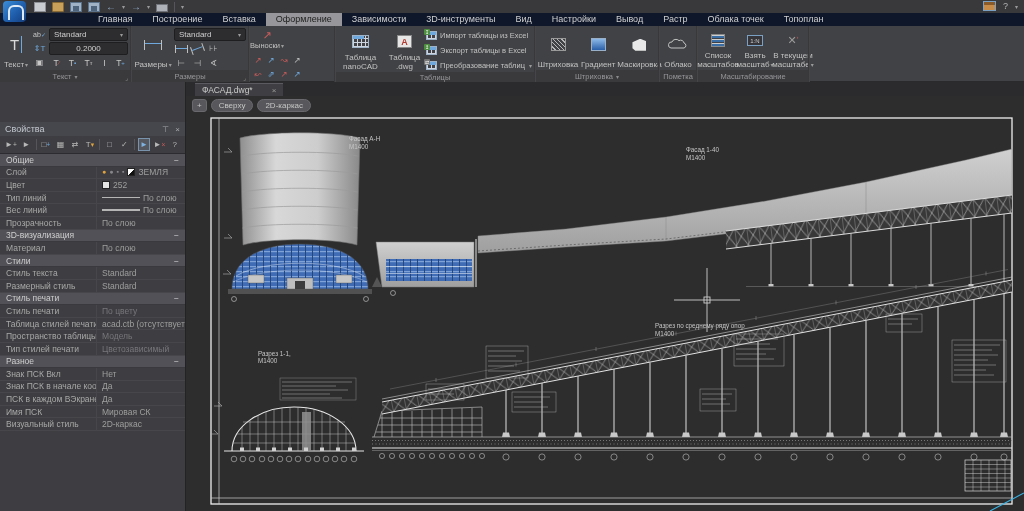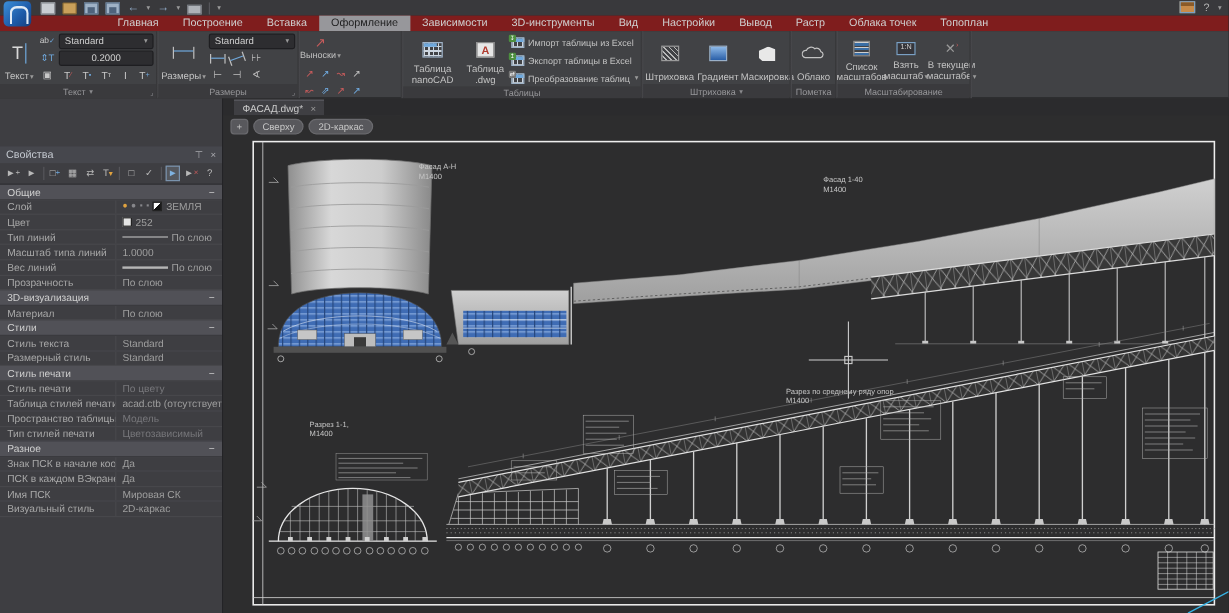--- a/index.html
+++ b/index.html
@@ -29,7 +29,7 @@
   .tb-help { color:#b5b5b5; font-size:9px; }
 
   
-  #menubar { position:absolute; top:13px; left:0; width:1024px; height:13px; background:#7f1d1d; display:flex; align-items:stretch; padding-left:88px; }
+  #menubar { position:absolute; top:13px; left:0; width:1024px; height:13px; background:#0f172a; display:flex; align-items:stretch; padding-left:88px; }
   .mtab { padding:0 10px; font-size:9px; line-height:13px; color:#cfcfcf; white-space:nowrap; }
   .mtab.active { background:#97979b; color:#1e1e1e; }
 

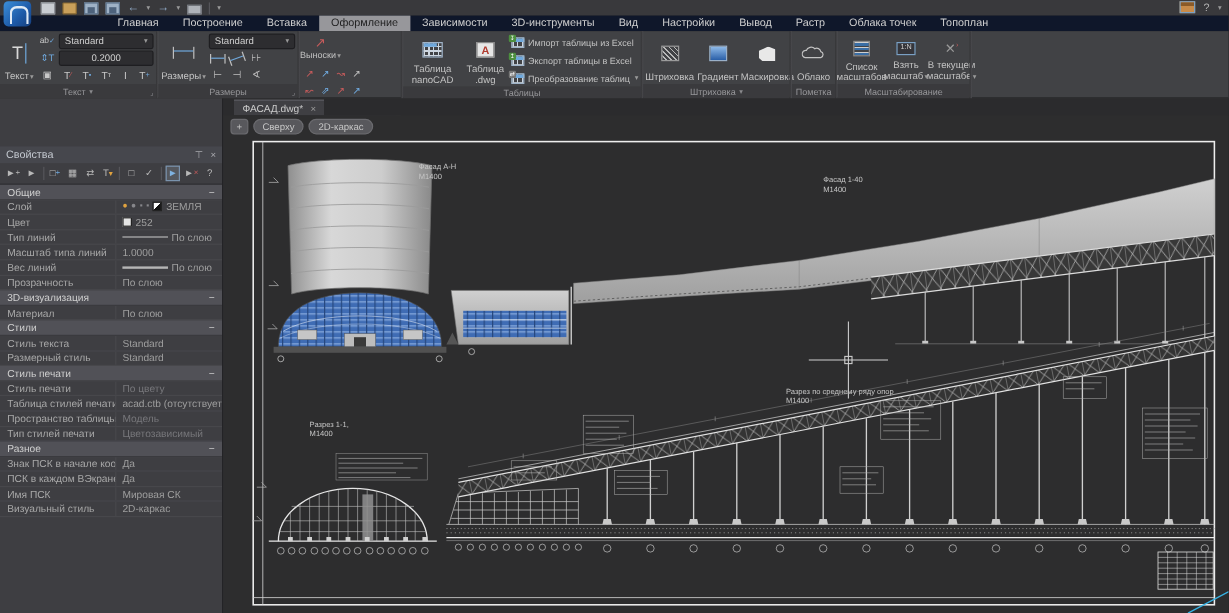--- a/index.html
+++ b/index.html
@@ -94,7 +94,7 @@
 
   
   #tabbar { position:absolute; top:82px; left:186px; right:0; height:14px; background:#2b2b2d; display:flex; align-items:flex-end; padding-left:9px; }
-  #doctab { background:#3f3f43; color:#c9c9c9; font-size:8.5px; height:13px; display:flex; align-items:center; gap:6px; padding:0 7px; border-top:1px solid #5a5a60; }
+  #doctab { background:#3f3f43; color:#c9c9c9; font-size:8.5px; height:13px; display:flex; align-items:center; gap:19px; padding:0 7px; border-top:1px solid #5a5a60; }
   #doctab .cl { color:#9a9a9a; font-size:8px; }
   #canvas { position:absolute; top:96px; left:186px; width:838px; height:415px; background:#2d2d2e; }
   #vpctrl { position:absolute; top:3px; left:6px; display:flex; gap:4px; z-index:3; }

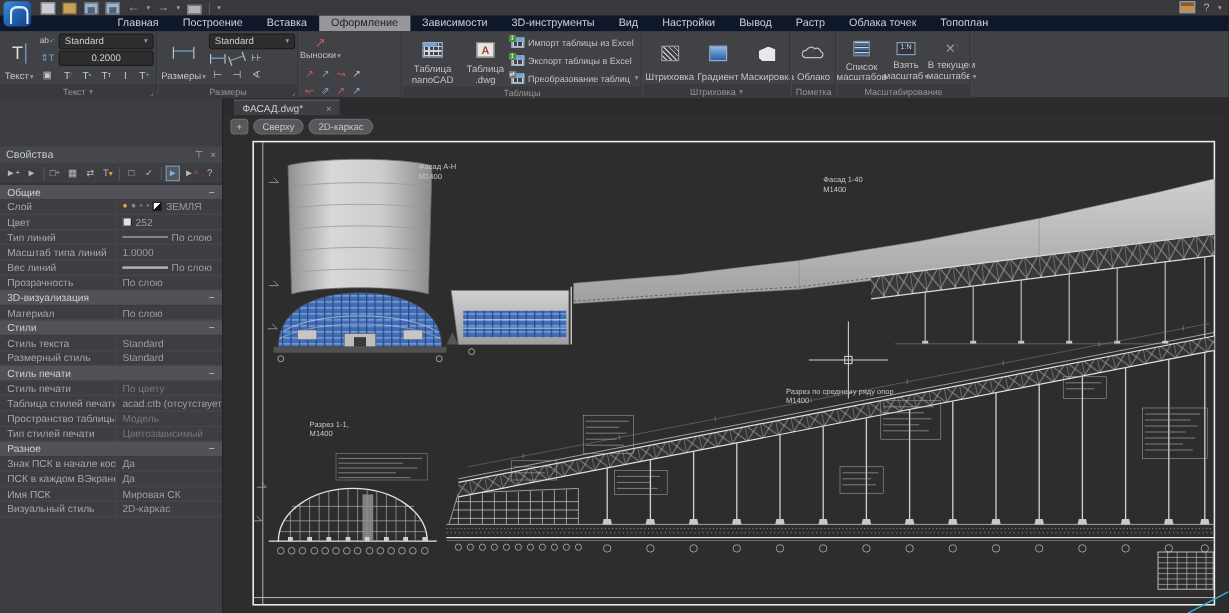--- a/index.html
+++ b/index.html
@@ -422,10 +422,6 @@
         </div>
     </div>
     <div class="prow">
-      <div class="plabel">Масштаб типа линий</div>
-      <div class="pval">1.0000</div>
-    </div>
-    <div class="prow">
       <div class="plabel">Вес линий</div>
       <div class="pval">
           <span class="lineglyph" style="height:2px"></span>

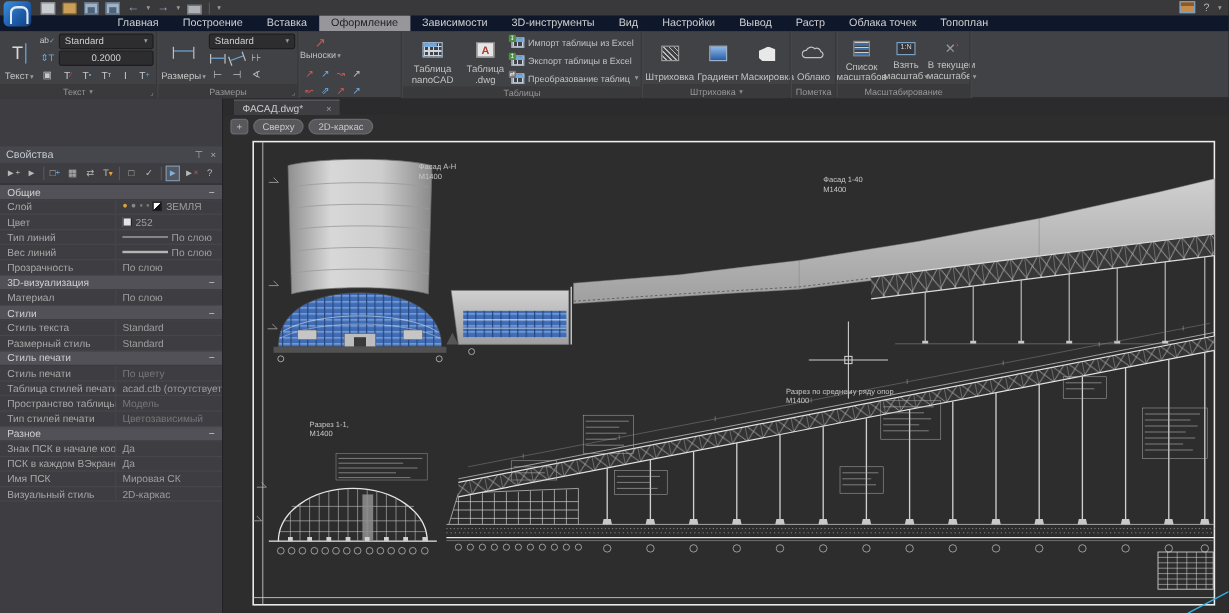--- a/index.html
+++ b/index.html
@@ -481,6 +481,10 @@
         <span>−</span>
     </div>
     <div class="prow">
+      <div class="plabel">Знак ПСК Вкл</div>
+      <div class="pval">Нет</div>
+    </div>
+    <div class="prow">
       <div class="plabel">Знак ПСК в начале коор...</div>
       <div class="pval">Да</div>
     </div>

